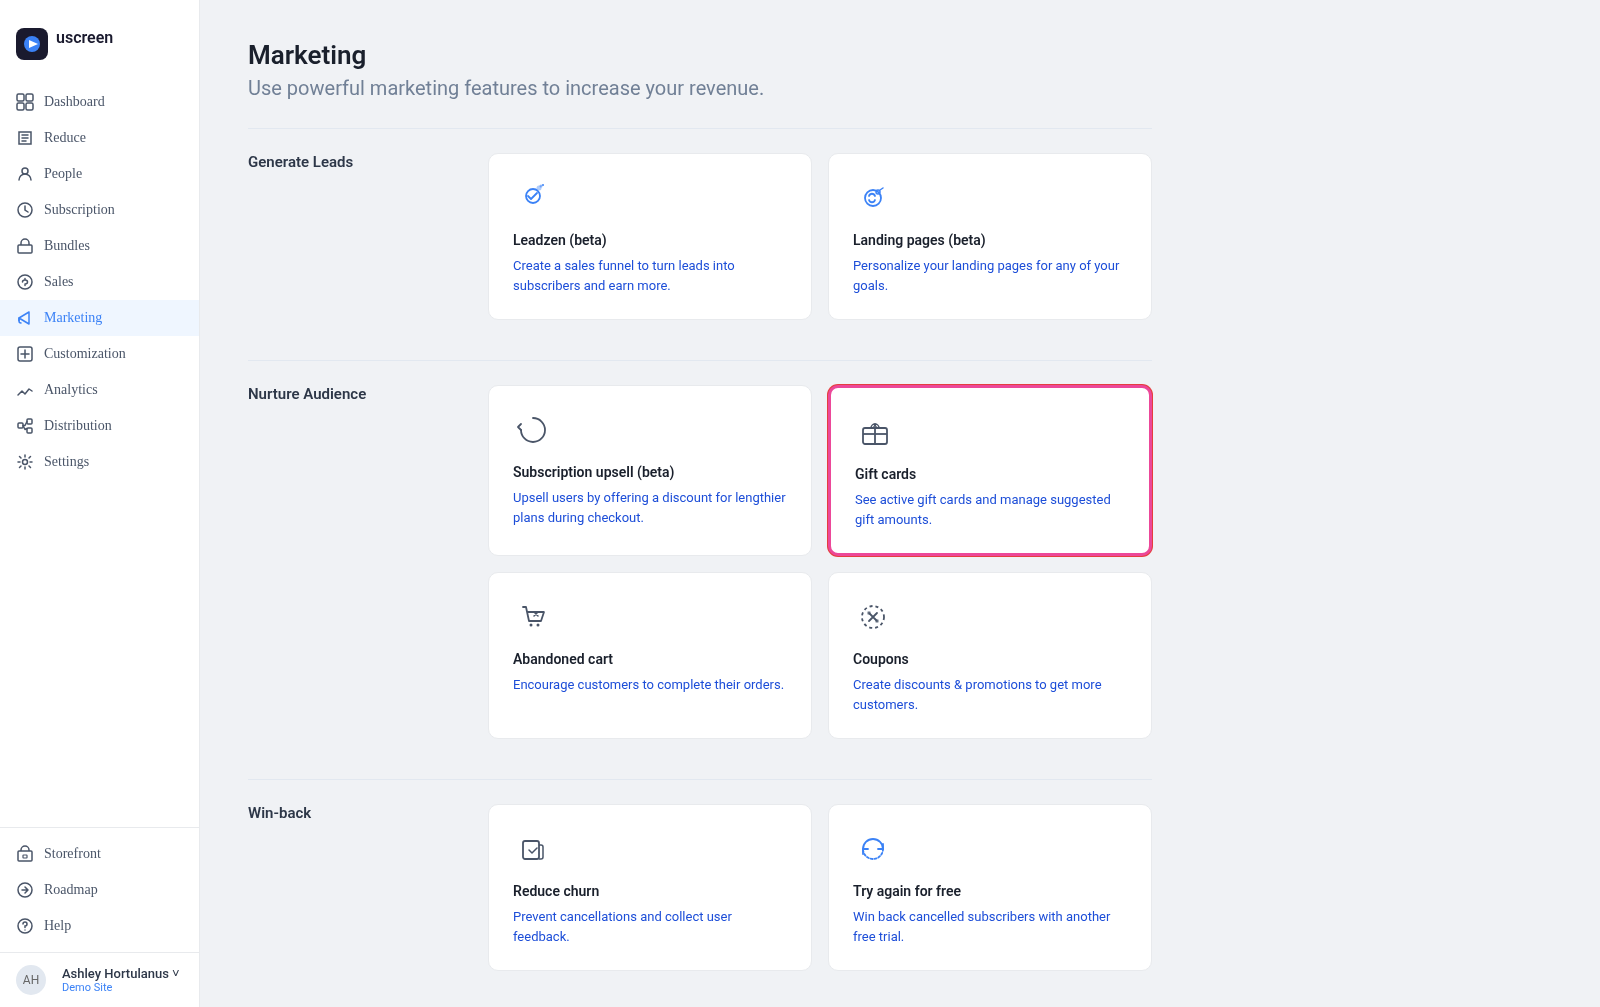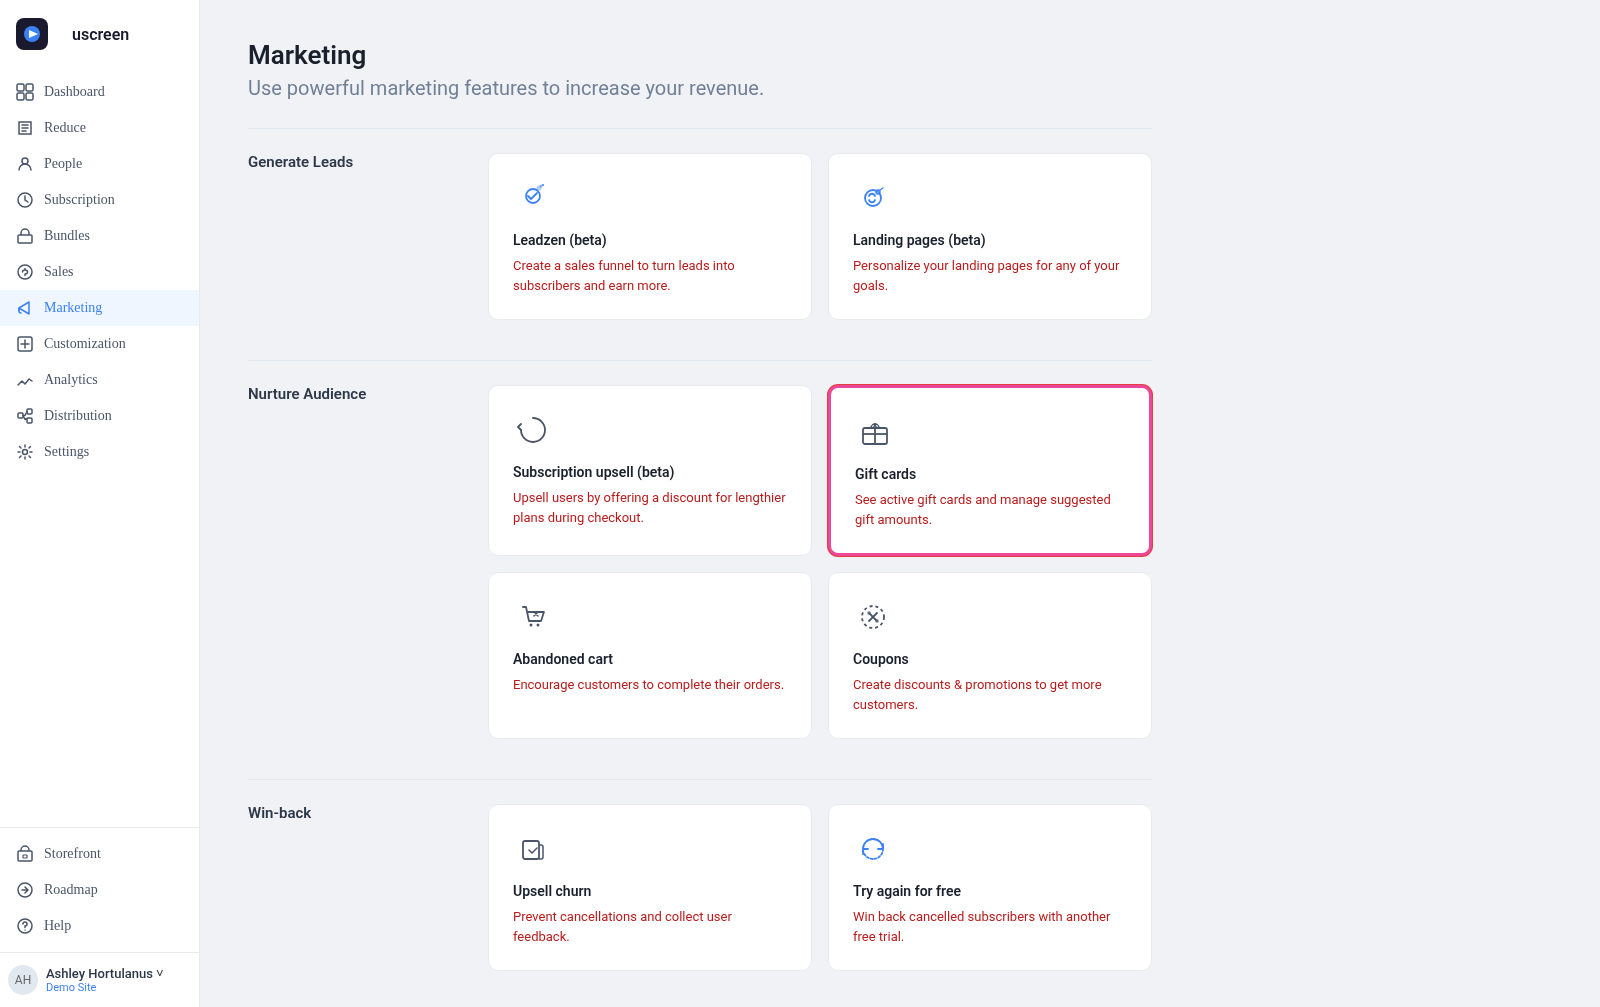--- a/index.html
+++ b/index.html
@@ -24,10 +24,9 @@
     }
 
     .logo-area {
-      padding: 18px 16px 16px;
-      display: flex;
-      align-items: center;
-      gap: 24px;
+      padding: 28px 16px 16px;
+      display: flex;
+      gap: 8px;
     }
 
     .logo-icon {

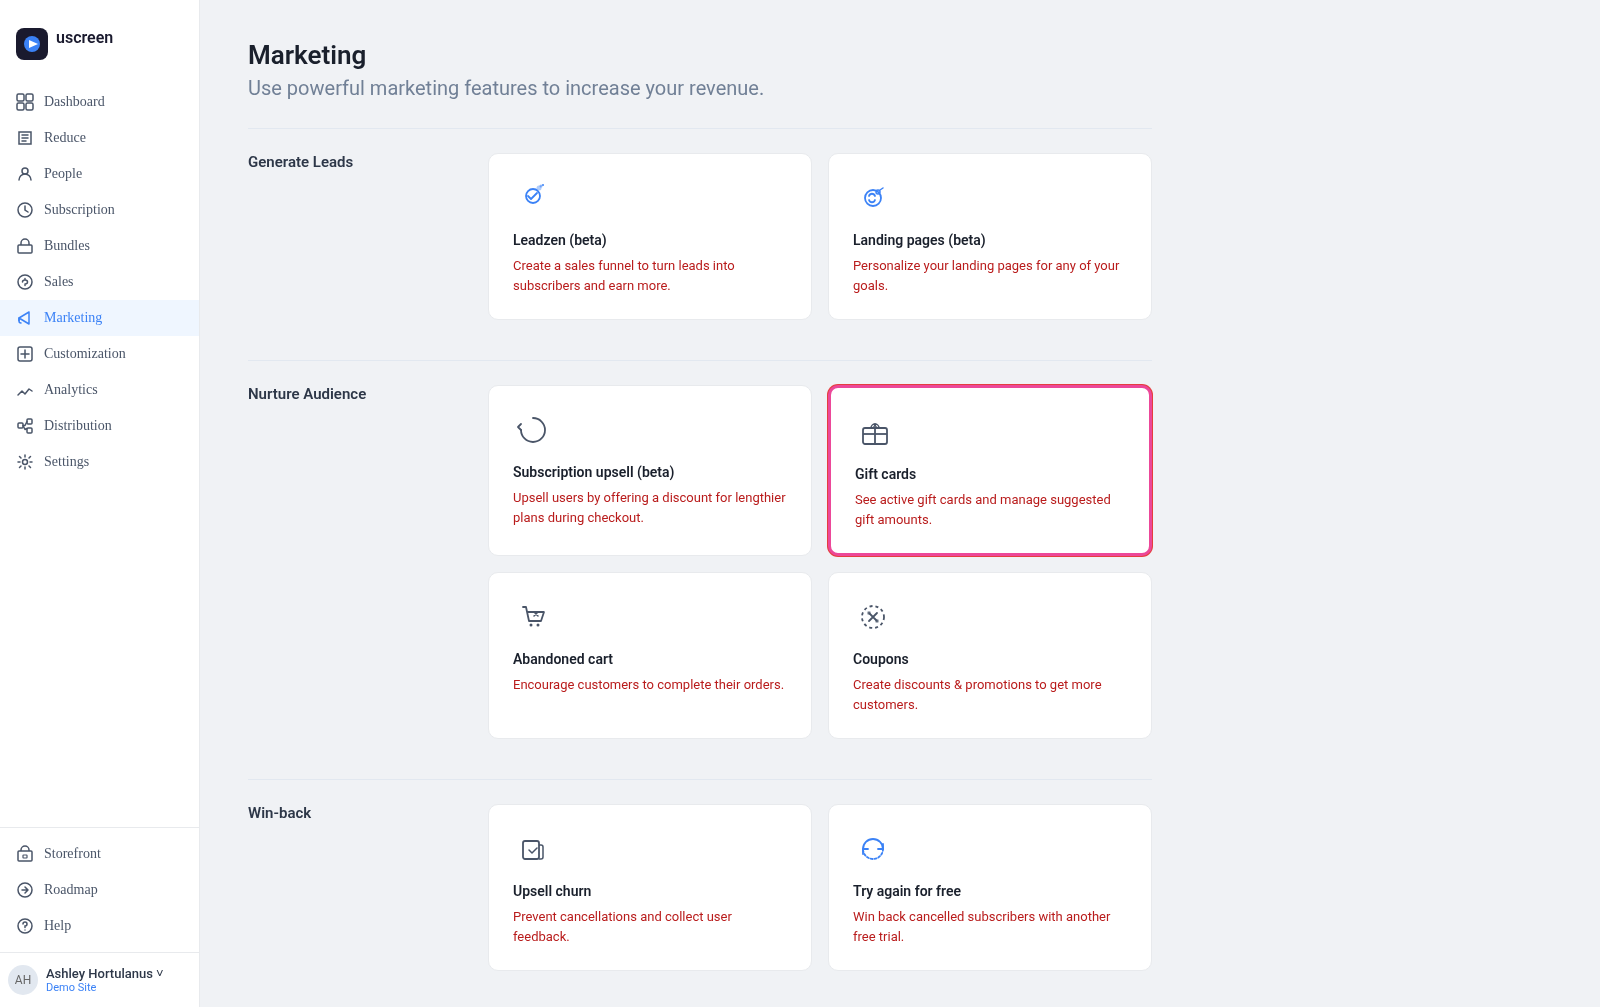--- a/index.html
+++ b/index.html
@@ -209,7 +209,7 @@
 
     .card-desc {
       font-size: 13px;
-      color: #b91c1c;
+      color: #1d4ed8;
       line-height: 1.5;
     }
 

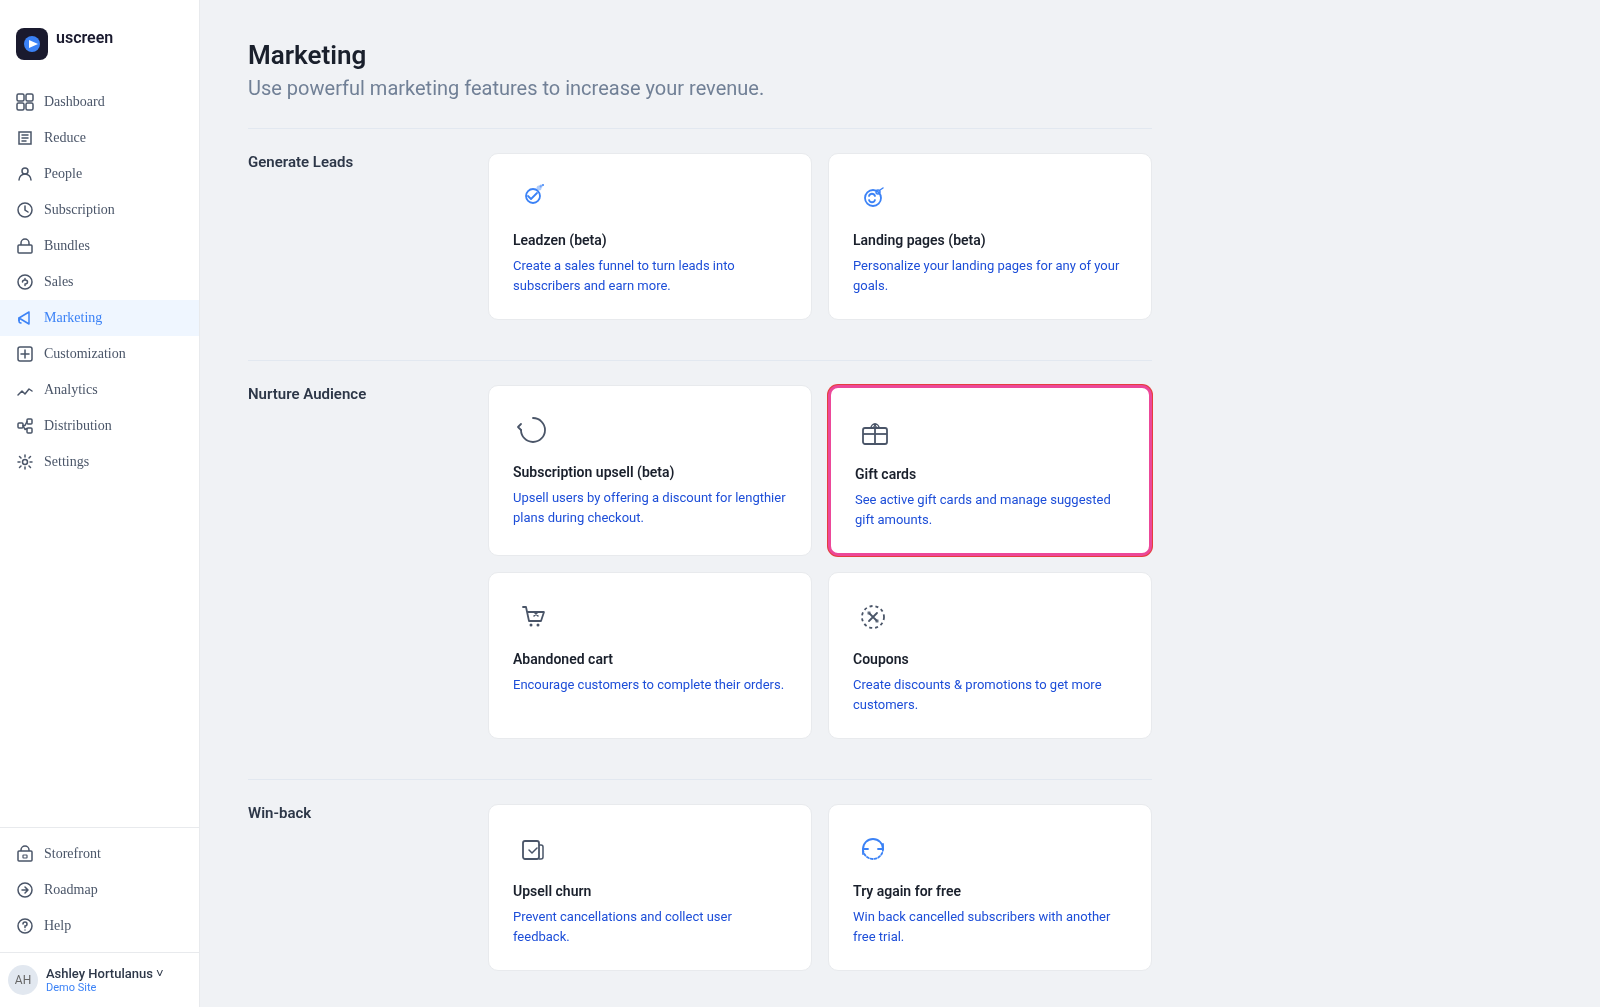--- a/index.html
+++ b/index.html
@@ -512,7 +512,7 @@
                 <path d="M14 19l3 3 5-5" stroke="#4a5568" stroke-width="1.5" stroke-linecap="round" stroke-linejoin="round"></path>
               </svg>
             </div>
-            <div class="card-title">Upsell churn</div>
+            <div class="card-title">Reduce churn</div>
             <div class="card-desc">Prevent cancellations and collect user feedback.</div>
           </div>
 

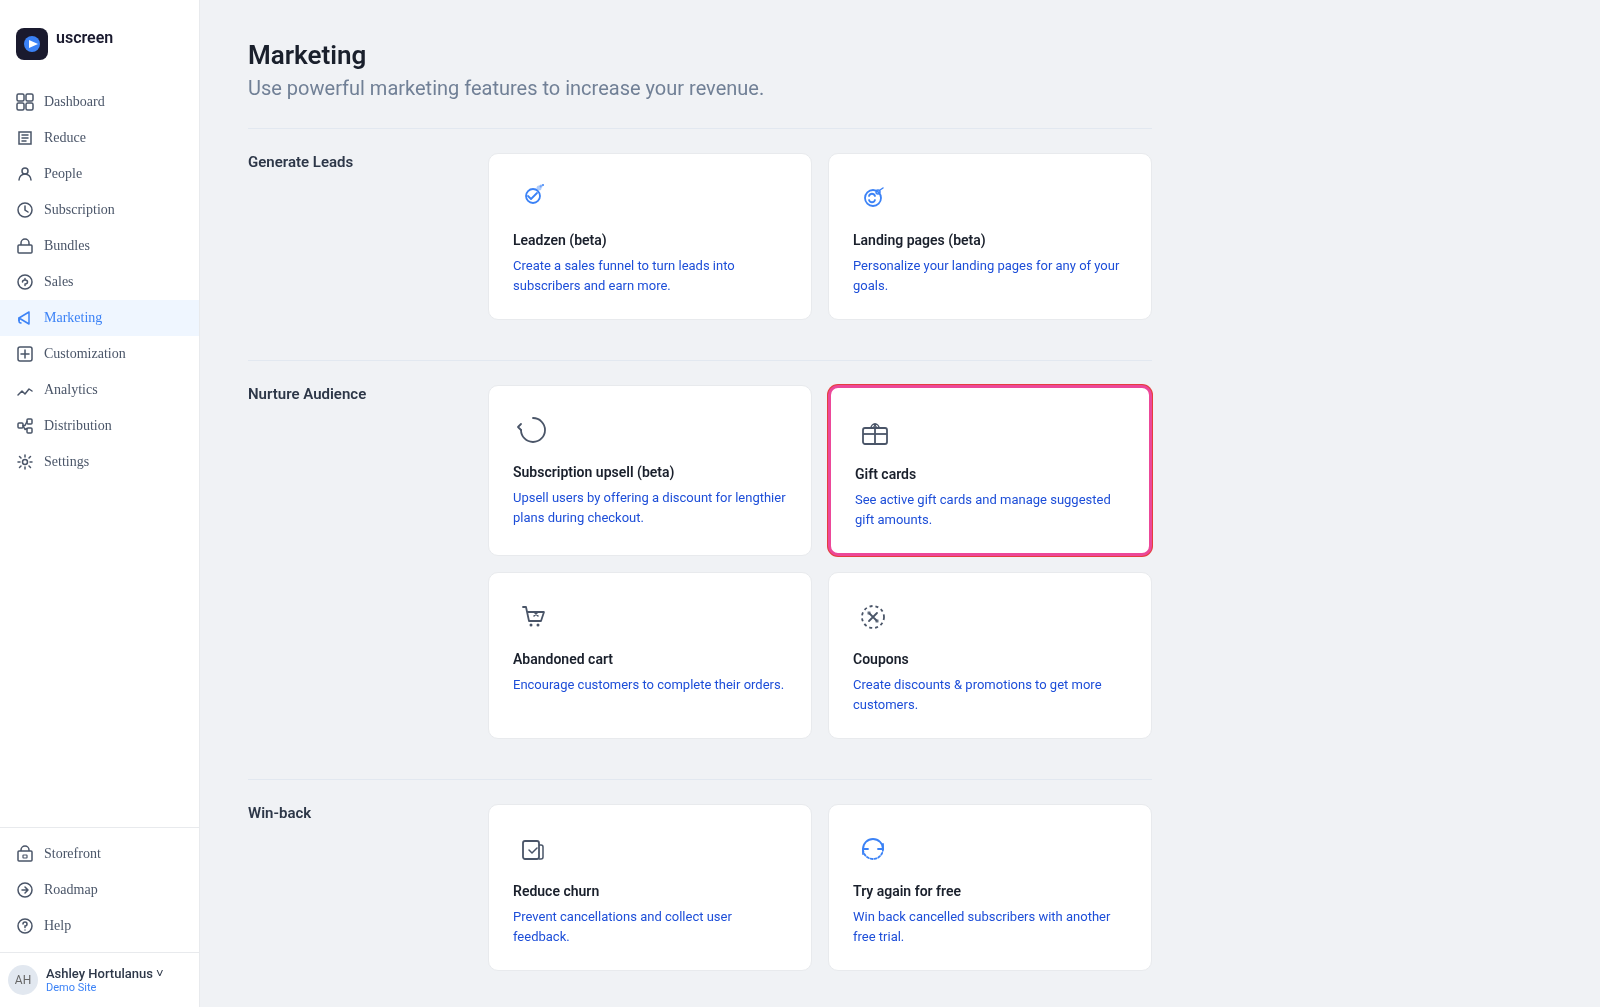--- a/index.html
+++ b/index.html
@@ -80,10 +80,10 @@
     }
 
     .user-area {
-      padding: 12px 8px;
+      padding: 12px 16px;
       display: flex;
       align-items: center;
-      gap: 8px;
+      gap: 16px;
       cursor: pointer;
       border-top: 1px solid #e8eaed;
     }

